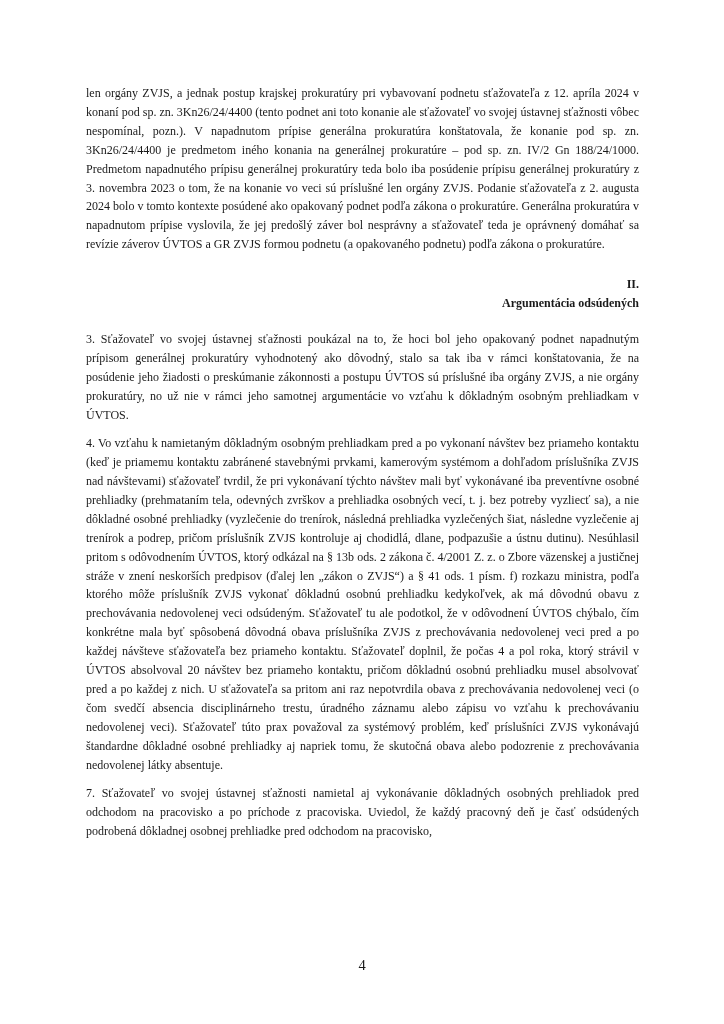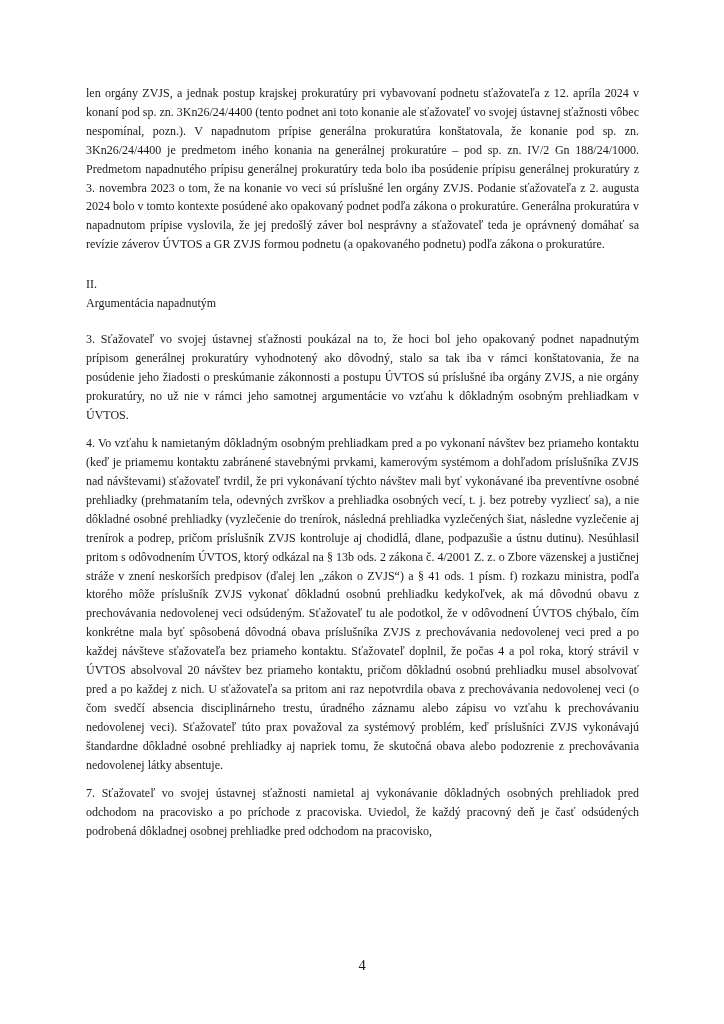--- a/index.html
+++ b/index.html
@@ -11,7 +11,7 @@
   }
   .para { text-align:justify; margin:0 0 9.5px 0; }
   .para p { margin:0; }
-  .heading { text-align:left; font-weight:normal; margin:21px 0 17px 0; }
+  .heading { text-align:right; font-weight:bold; margin:21px 0 17px 0; }
   .heading div { line-height:19px; }
   .pagenum {
     position:absolute; left:0; width:724px; top:957px; text-align:center;

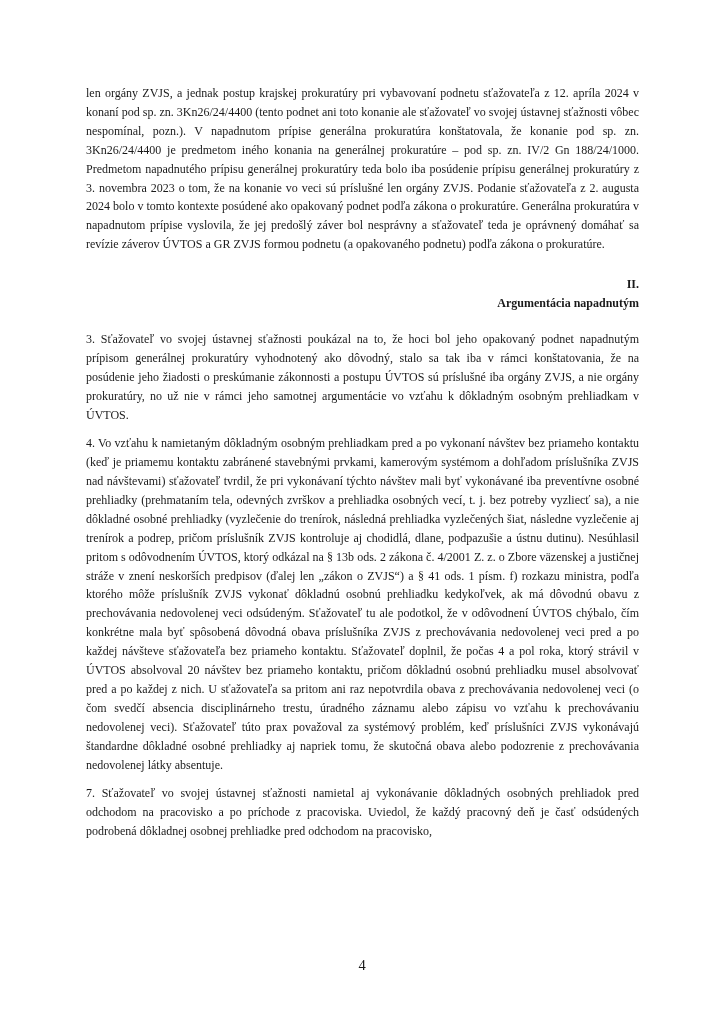--- a/index.html
+++ b/index.html
@@ -28,7 +28,7 @@
 
   <div class="heading">
     <div>II.</div>
-    <div>Argumentácia napadnutým</div>
+    <div>Argumentácia odsúdených</div>
   </div>
 
   <div class="para">

